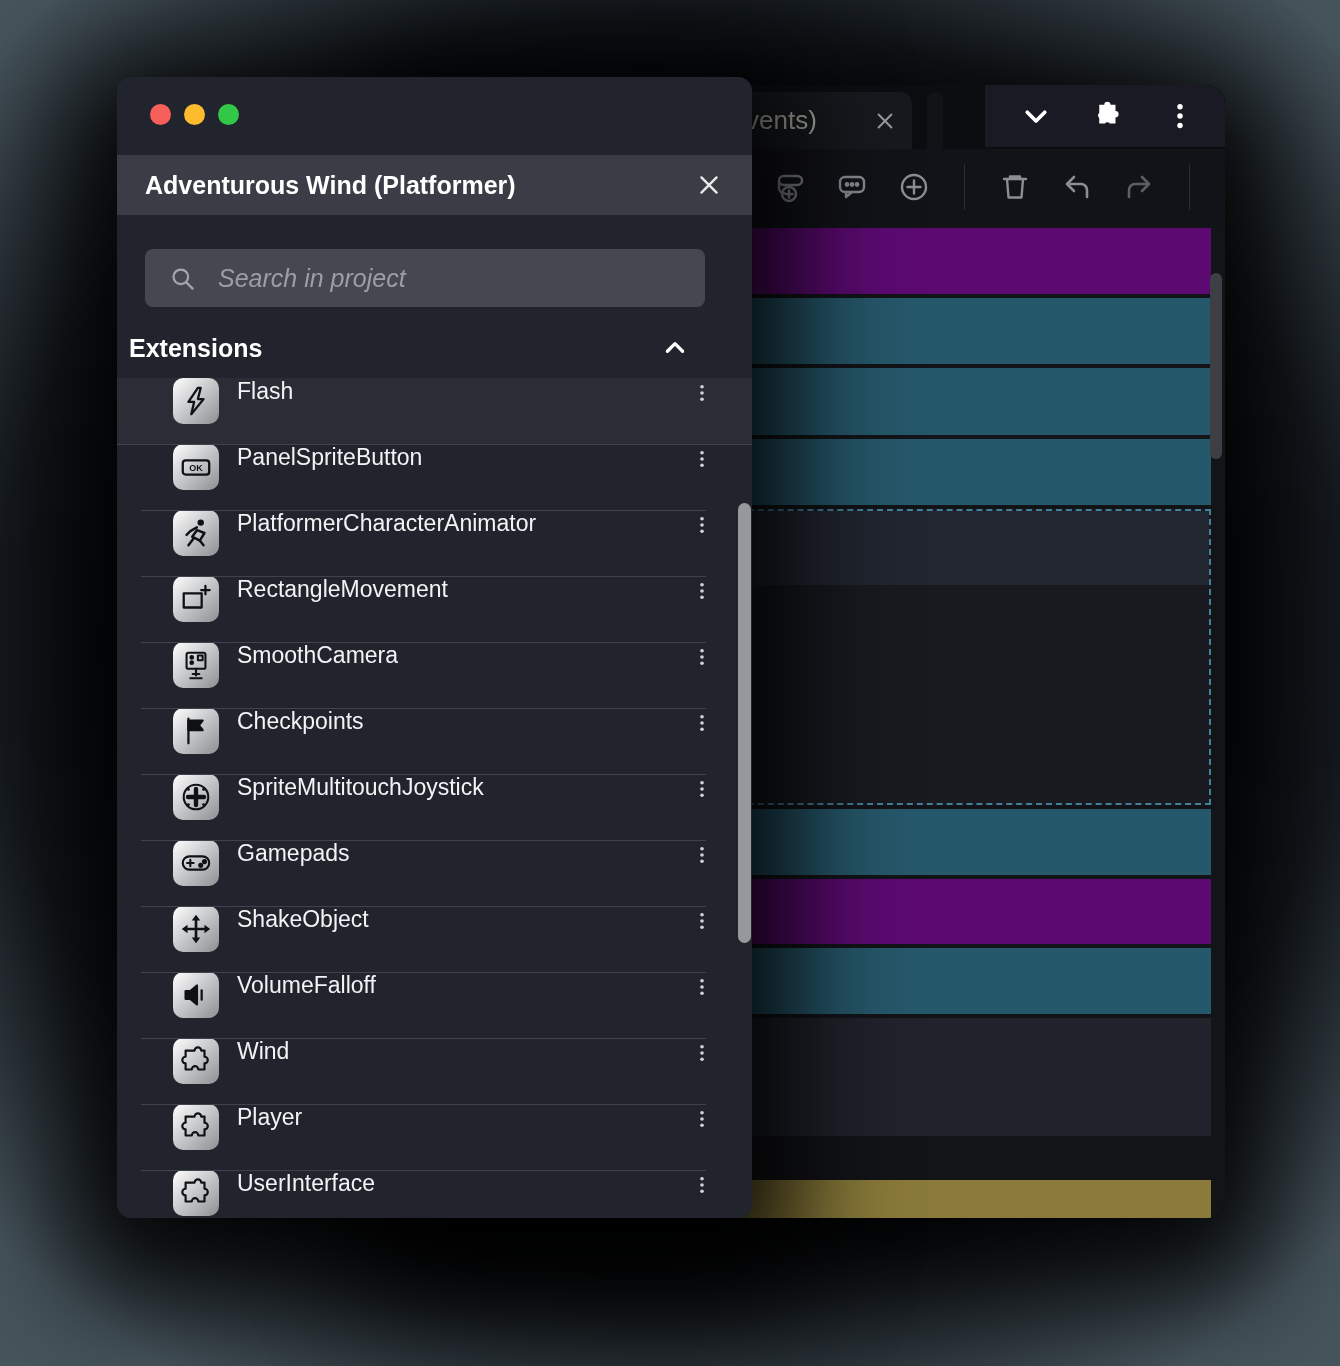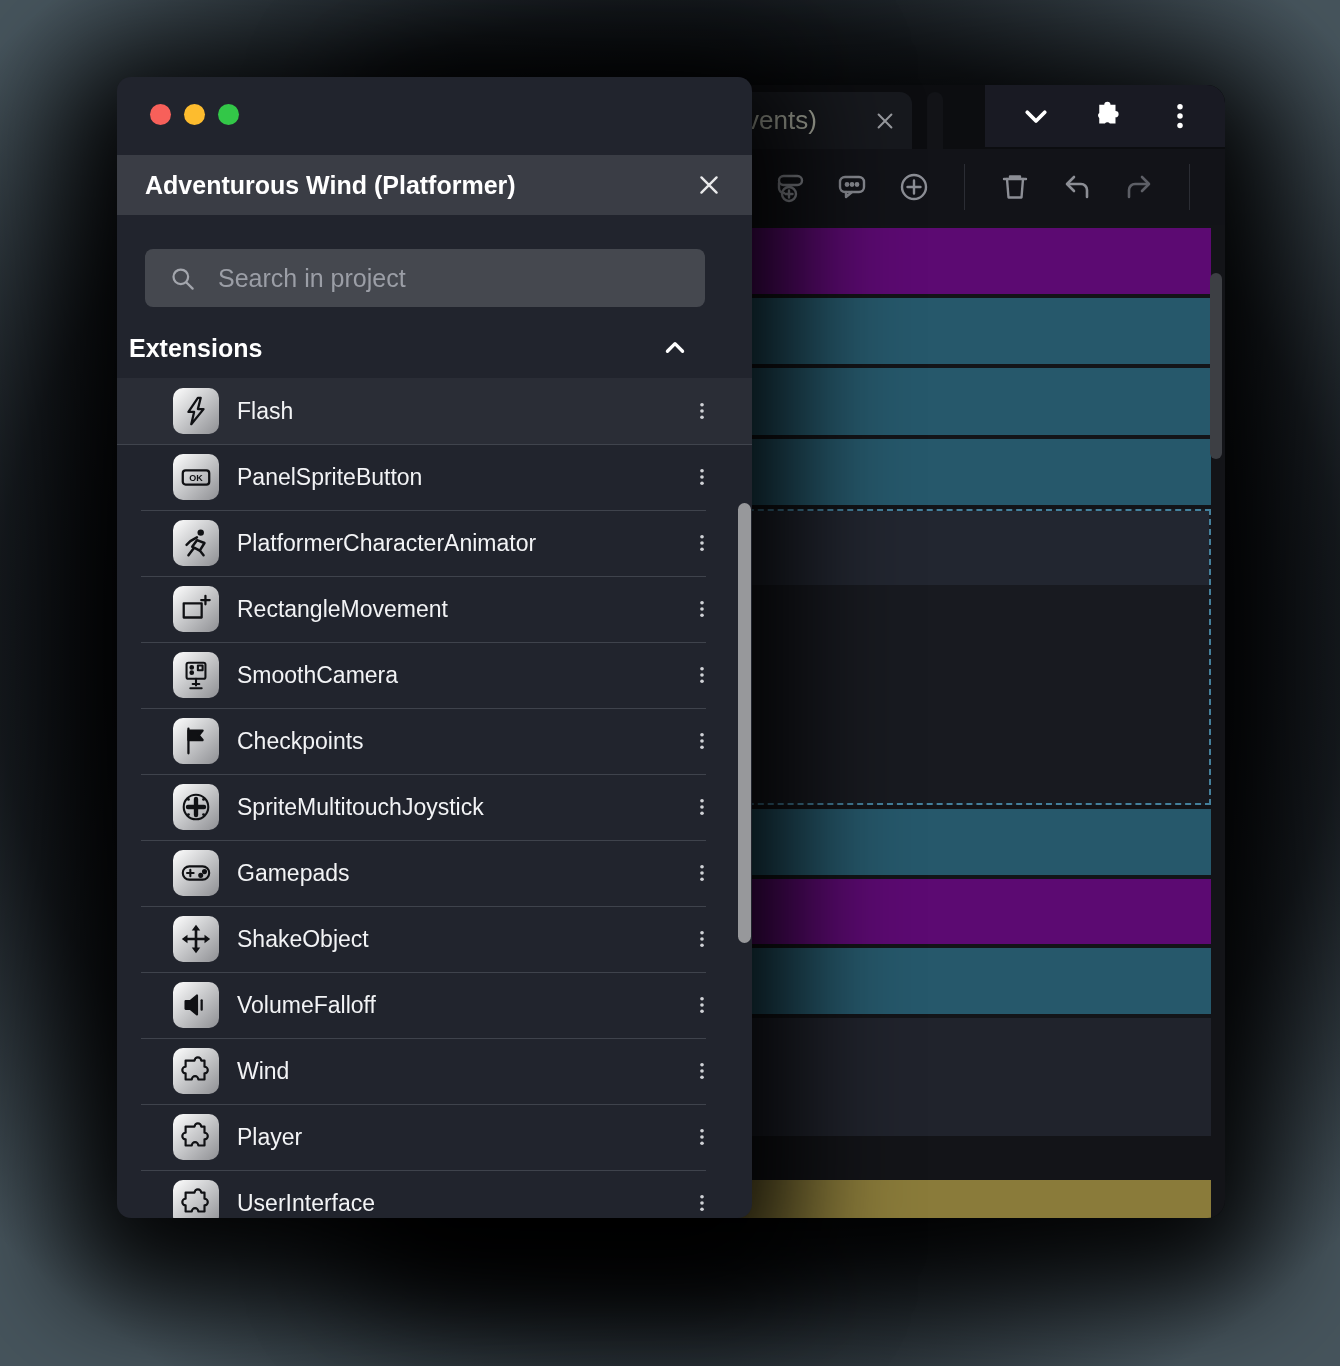--- a/index.html
+++ b/index.html
@@ -96,7 +96,7 @@
   .search-box .icon { width:27px; height:27px; color:#a3a6ad; margin:0 22px 0 8px; flex:none; }
   .search-box input {
     background:transparent; border:none; outline:none; width:100%;
-    font-size:25px; color:#e8e9ec; font-family:"Liberation Sans", sans-serif;
+    font-size:25px; color:#e8e9ec; font-family:"Liberation Sans", sans-serif;font-style:italic;
   }
   .search-box input::placeholder { color:#9b9ea6; }
   .section-header {

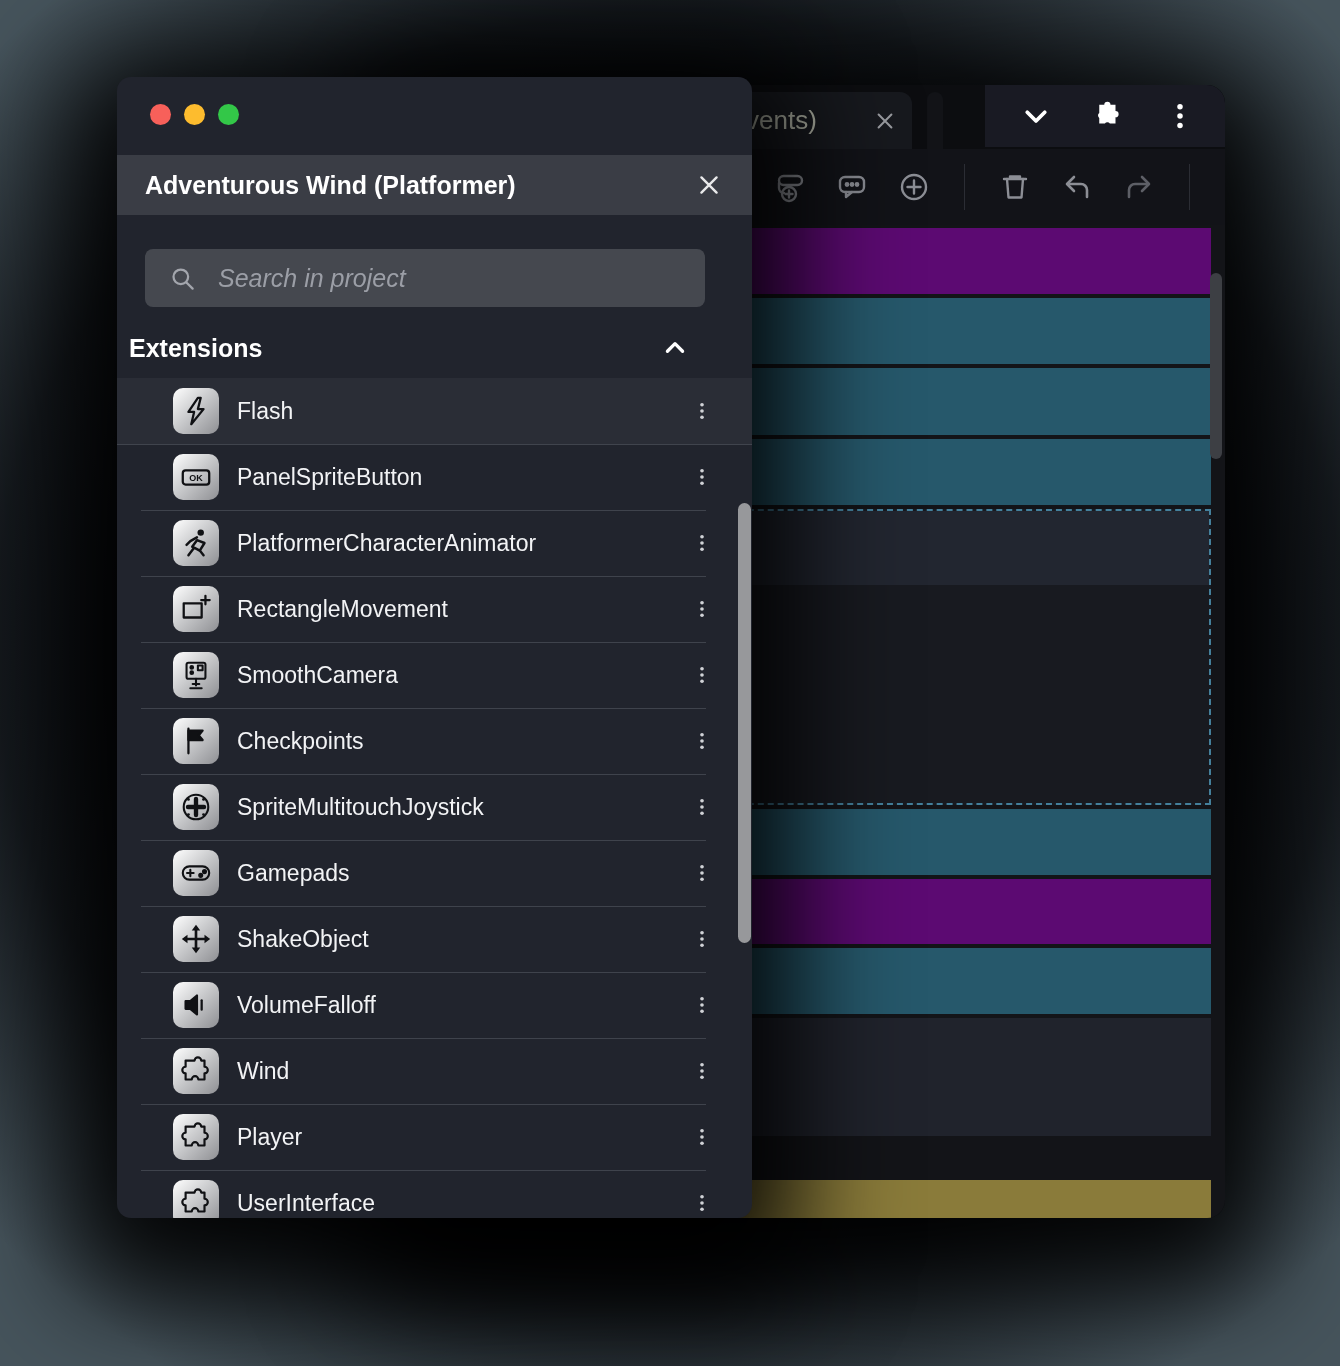--- a/index.html
+++ b/index.html
@@ -107,7 +107,7 @@
   .section-chevron { width:26px; height:26px; color:#ffffff; margin-right:14px; }
   .ext-list { position:absolute; left:0; right:0; top:301px; bottom:0; }
   .ext-row {
-    height:66px; display:flex; align-items:center; padding:0 26px 0 28px; position:relative;
+    height:66px; display:flex; padding:0 26px 0 28px; position:relative;
   }
   .ext-row + .ext-row::before {
     content:""; position:absolute; left:24px; right:46px; top:0; height:1px; background:#3f434c;

